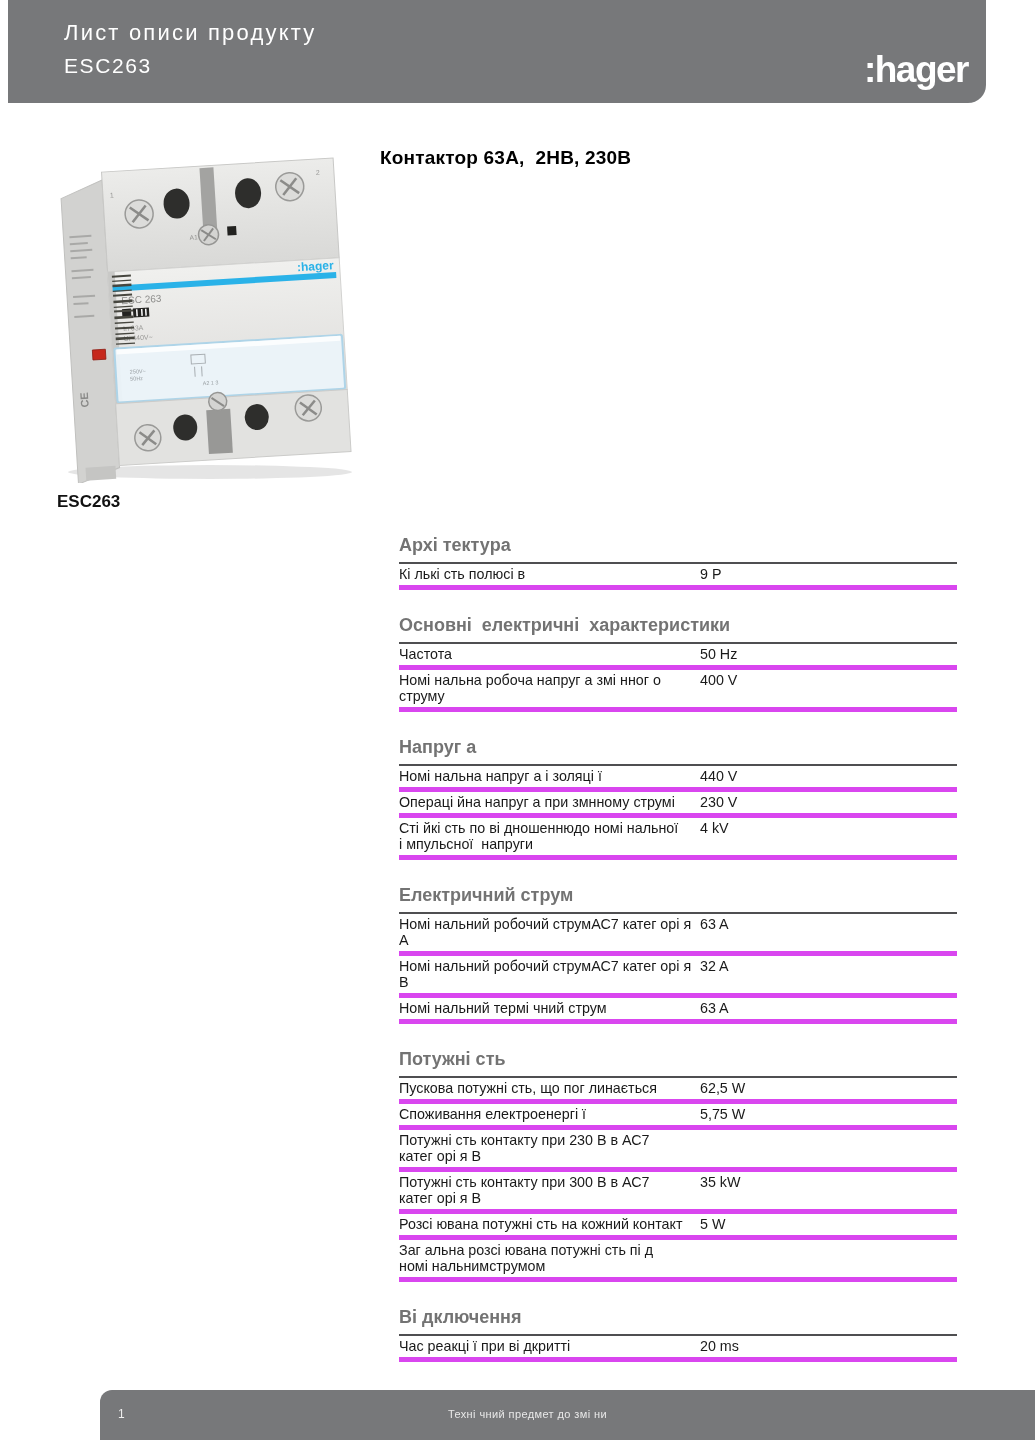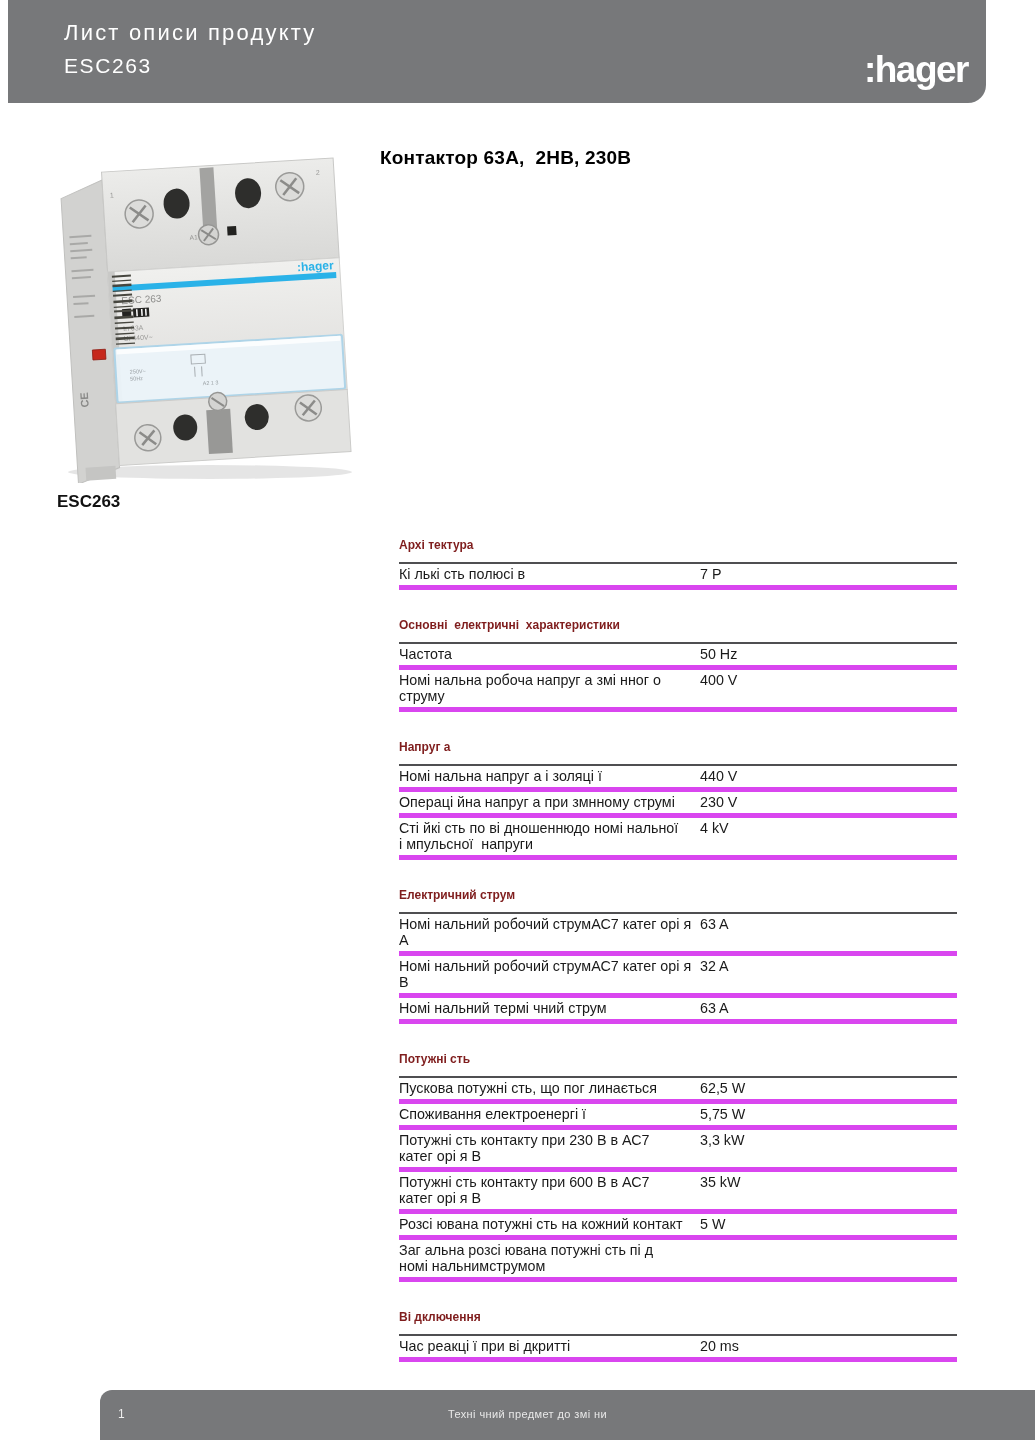--- a/index.html
+++ b/index.html
@@ -38,7 +38,7 @@
   .section { margin-top:26px; }
   .section:first-child { margin-top:0; }
   .sec-title {
-    font-size:12px; font-weight:bold; color:#7f1d1d; height:18px; line-height:18px;
+    font-size:18px; font-weight:bold; color:#737373; height:18px; line-height:18px;
     margin-bottom:8px; white-space:pre-wrap;
   }
   .sec-table { border-top:2px solid #4f4f51; }

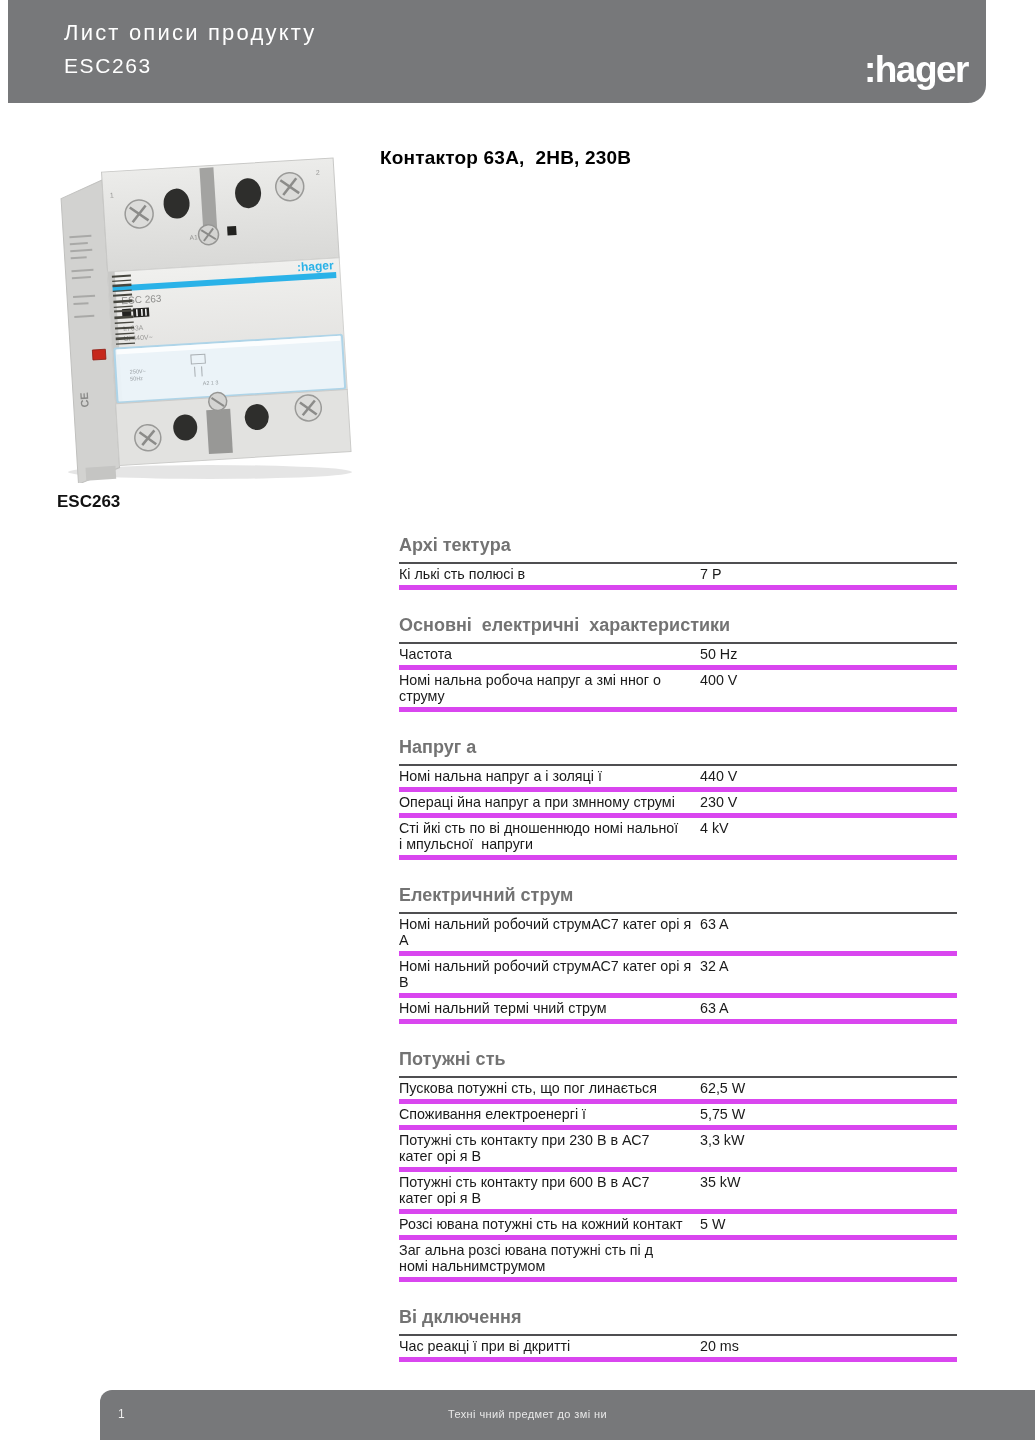--- a/index.html
+++ b/index.html
@@ -195,7 +195,7 @@
         <div class="sec-table">
           <div class="row">
             <div class="lab"><div>Кі лькі сть полюсі в</div></div>
-            <div class="val">7 P</div>
+            <div class="val">9 P</div>
           </div>
         </div>
       </div>

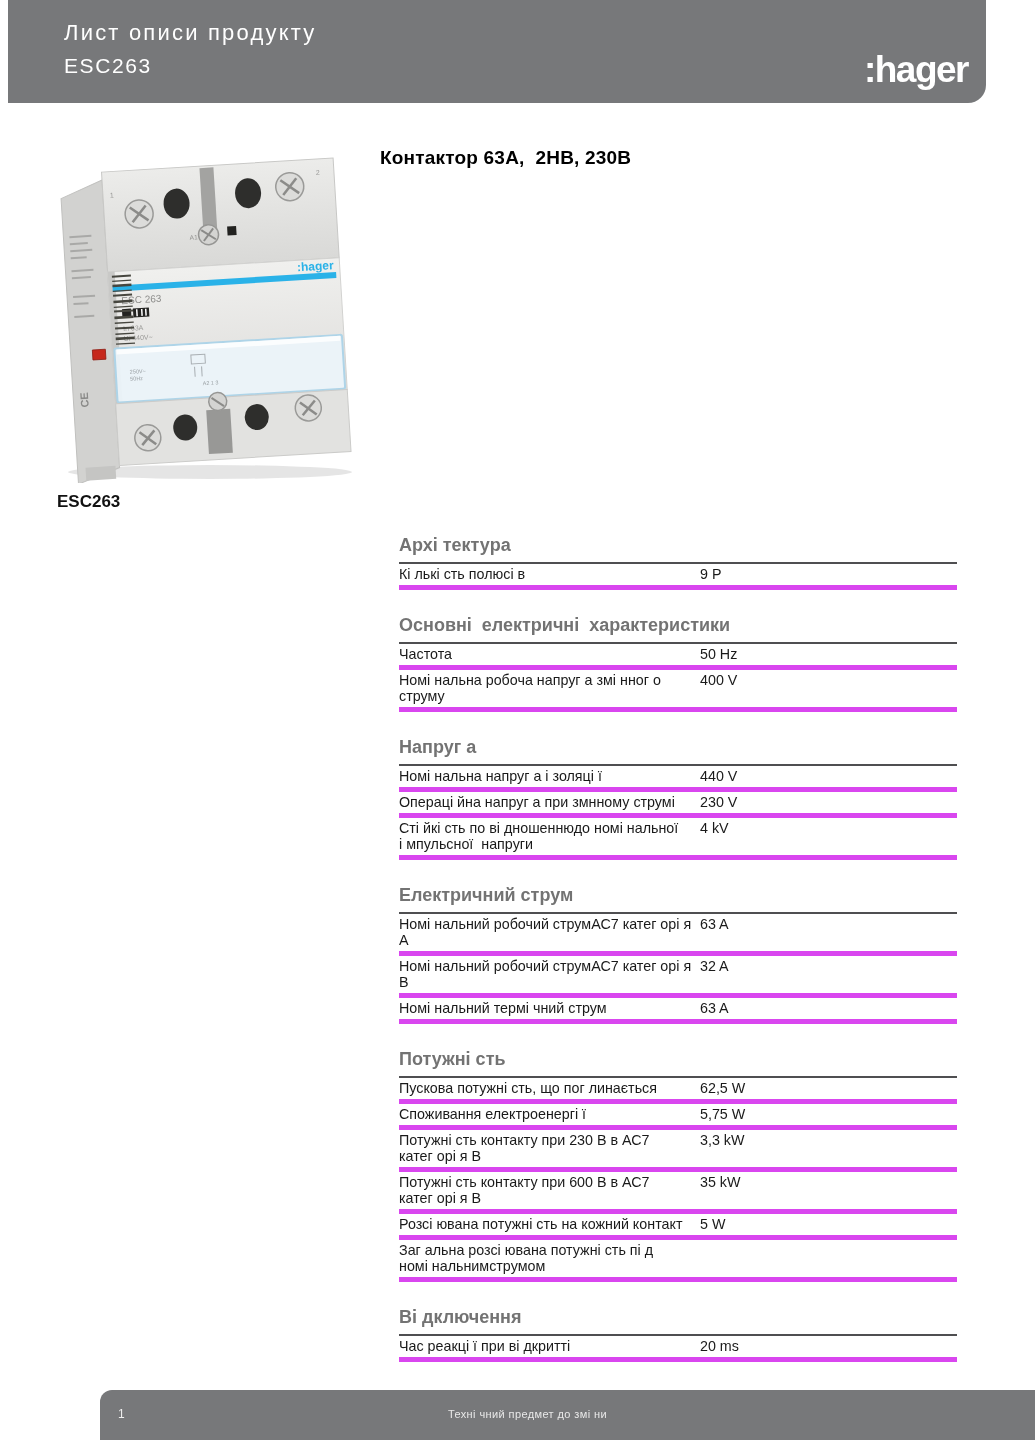--- a/index.html
+++ b/index.html
@@ -259,7 +259,6 @@
           </div>
           <div class="row">
             <div class="lab"><div>Потужні сть контакту при 230 В в АС7</div><div>катег орі я В</div></div>
-            <div class="val">3,3 kW</div>
           </div>
           <div class="row">
             <div class="lab"><div>Потужні сть контакту при 600 В в АС7</div><div>катег орі я В</div></div>

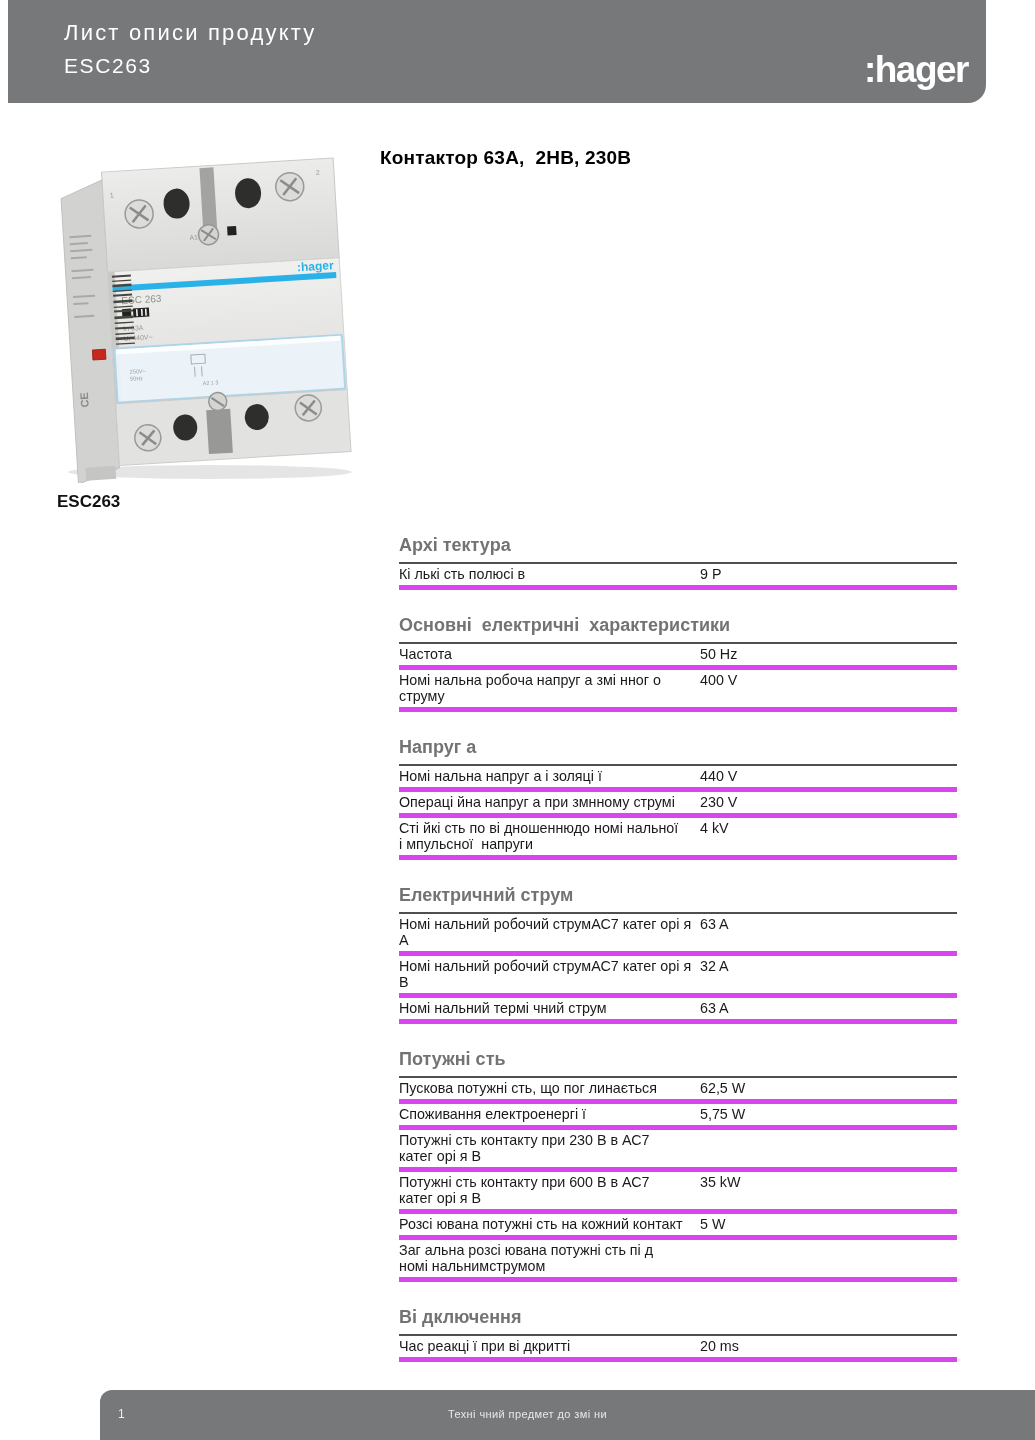--- a/index.html
+++ b/index.html
@@ -261,7 +261,7 @@
             <div class="lab"><div>Потужні сть контакту при 230 В в АС7</div><div>катег орі я В</div></div>
           </div>
           <div class="row">
-            <div class="lab"><div>Потужні сть контакту при 600 В в АС7</div><div>катег орі я В</div></div>
+            <div class="lab"><div>Потужні сть контакту при 300 В в АС7</div><div>катег орі я В</div></div>
             <div class="val">35 kW</div>
           </div>
           <div class="row">

